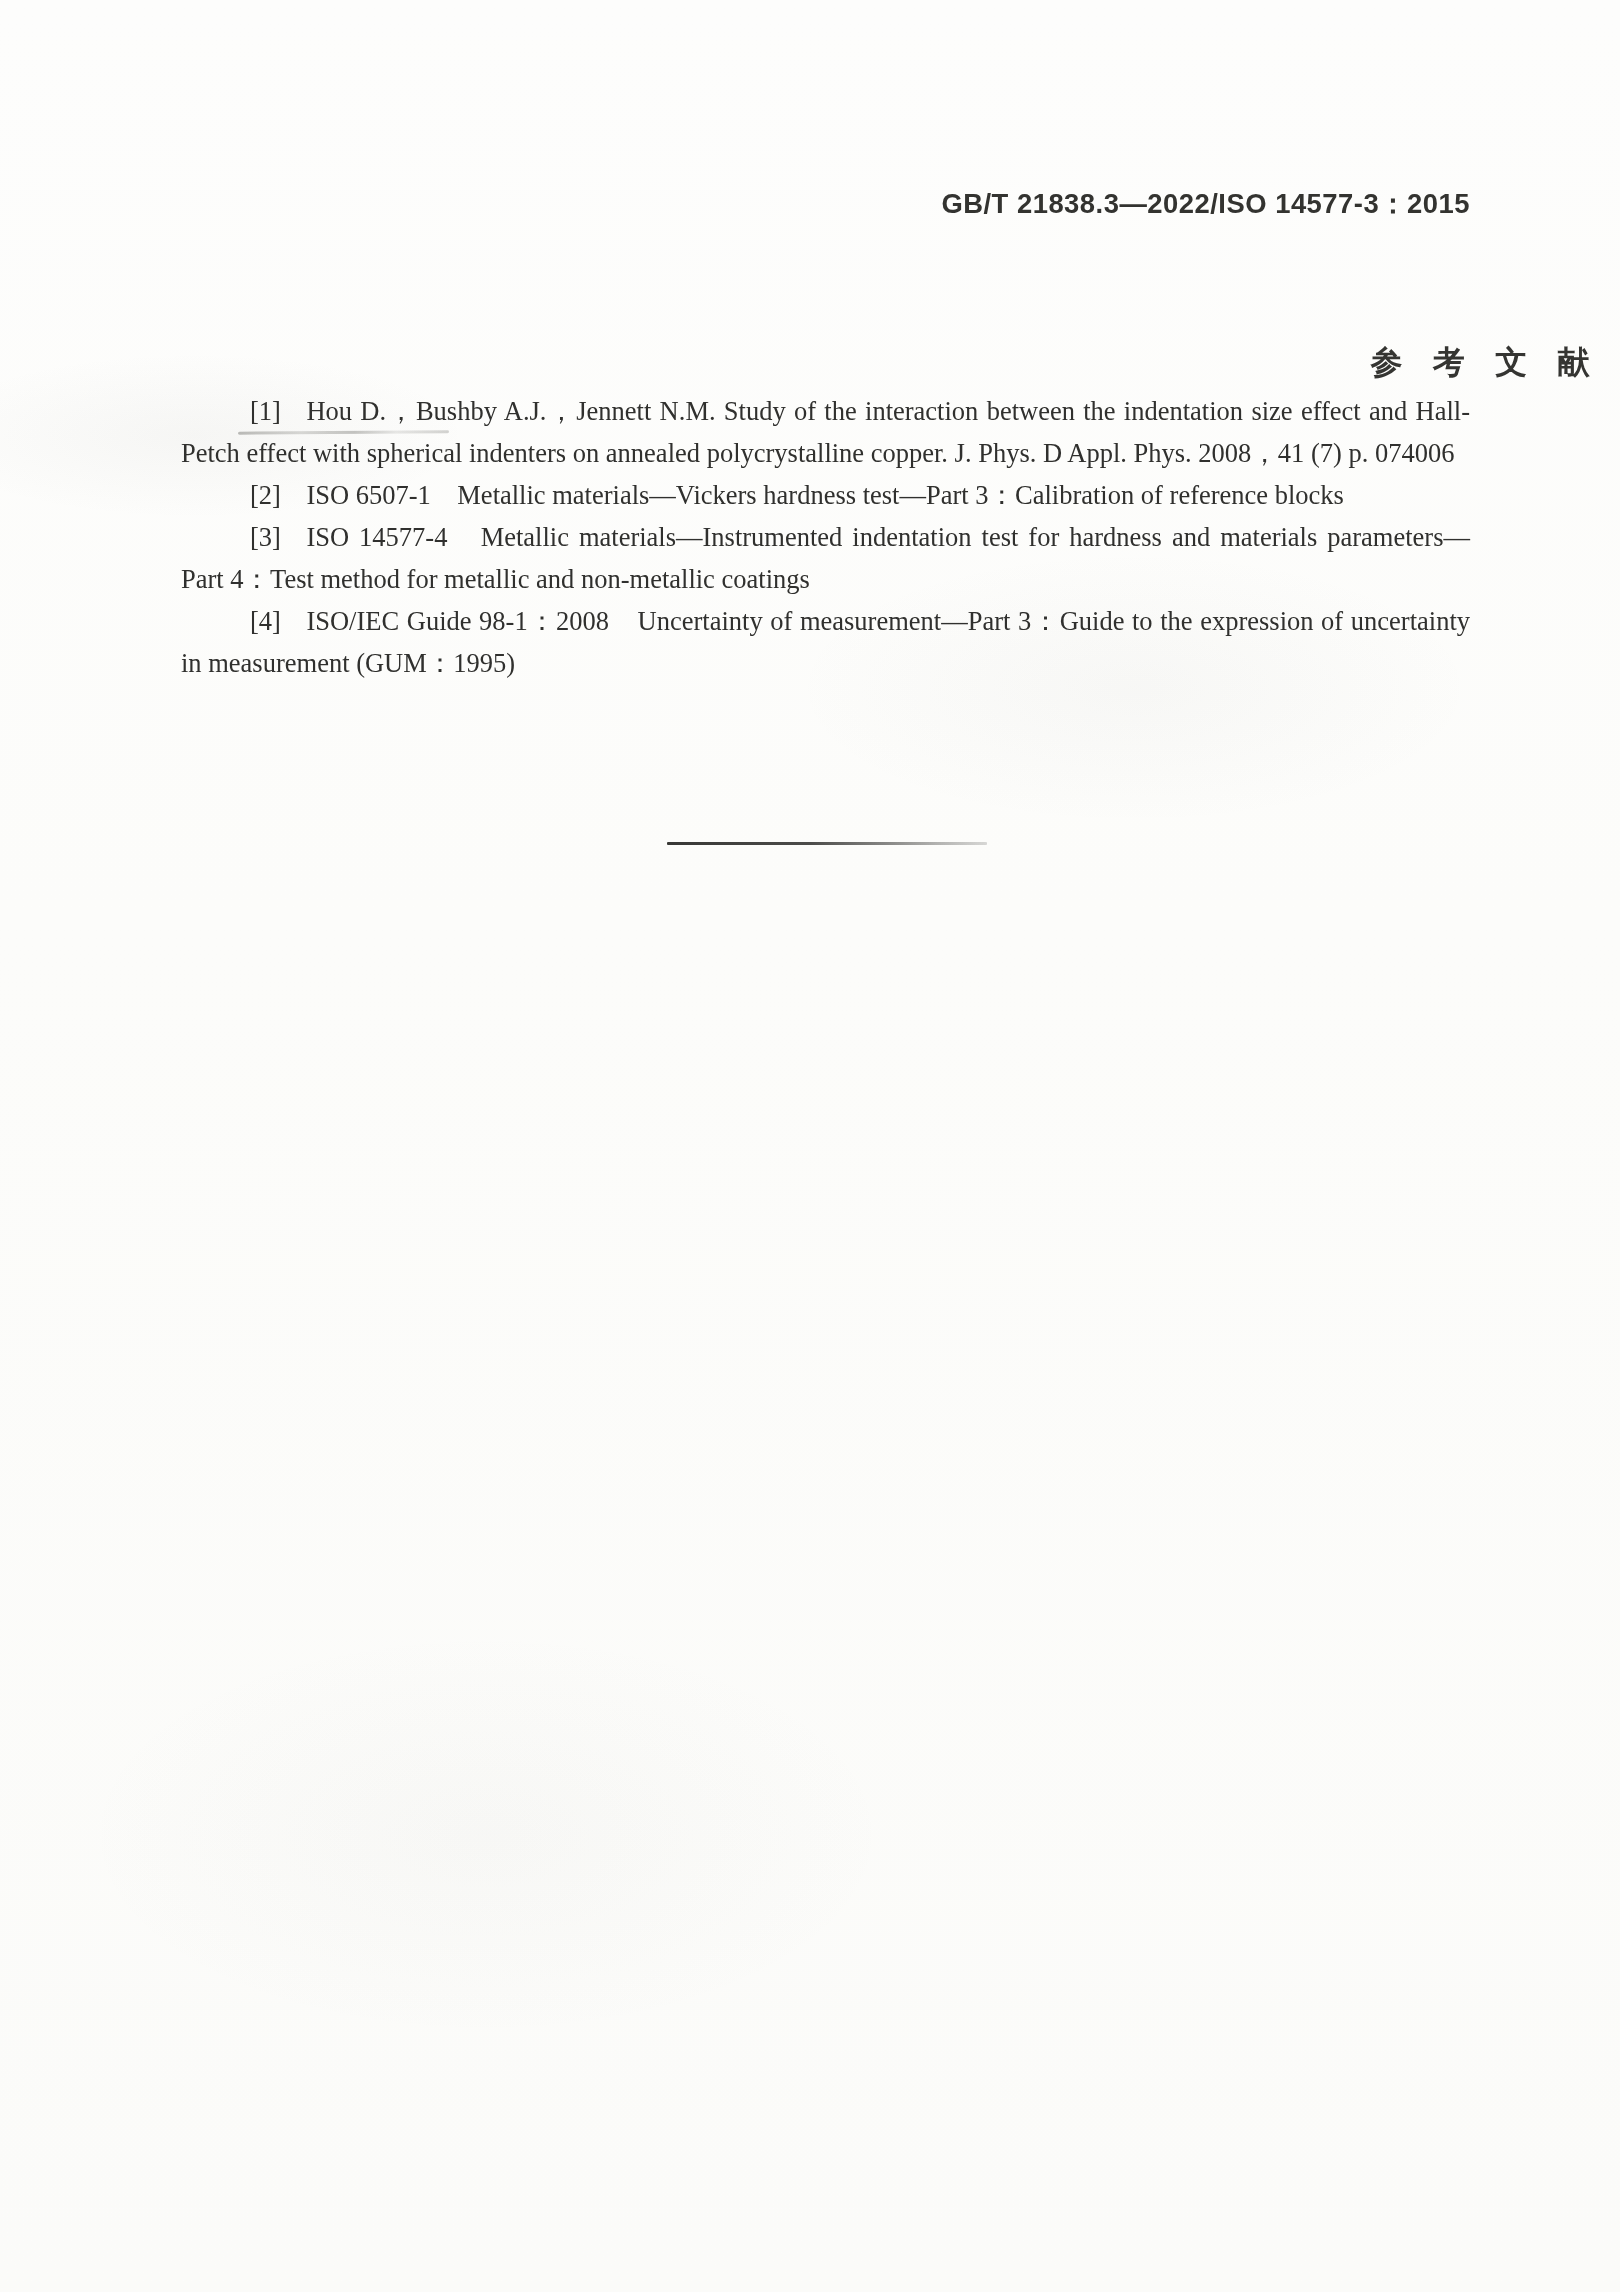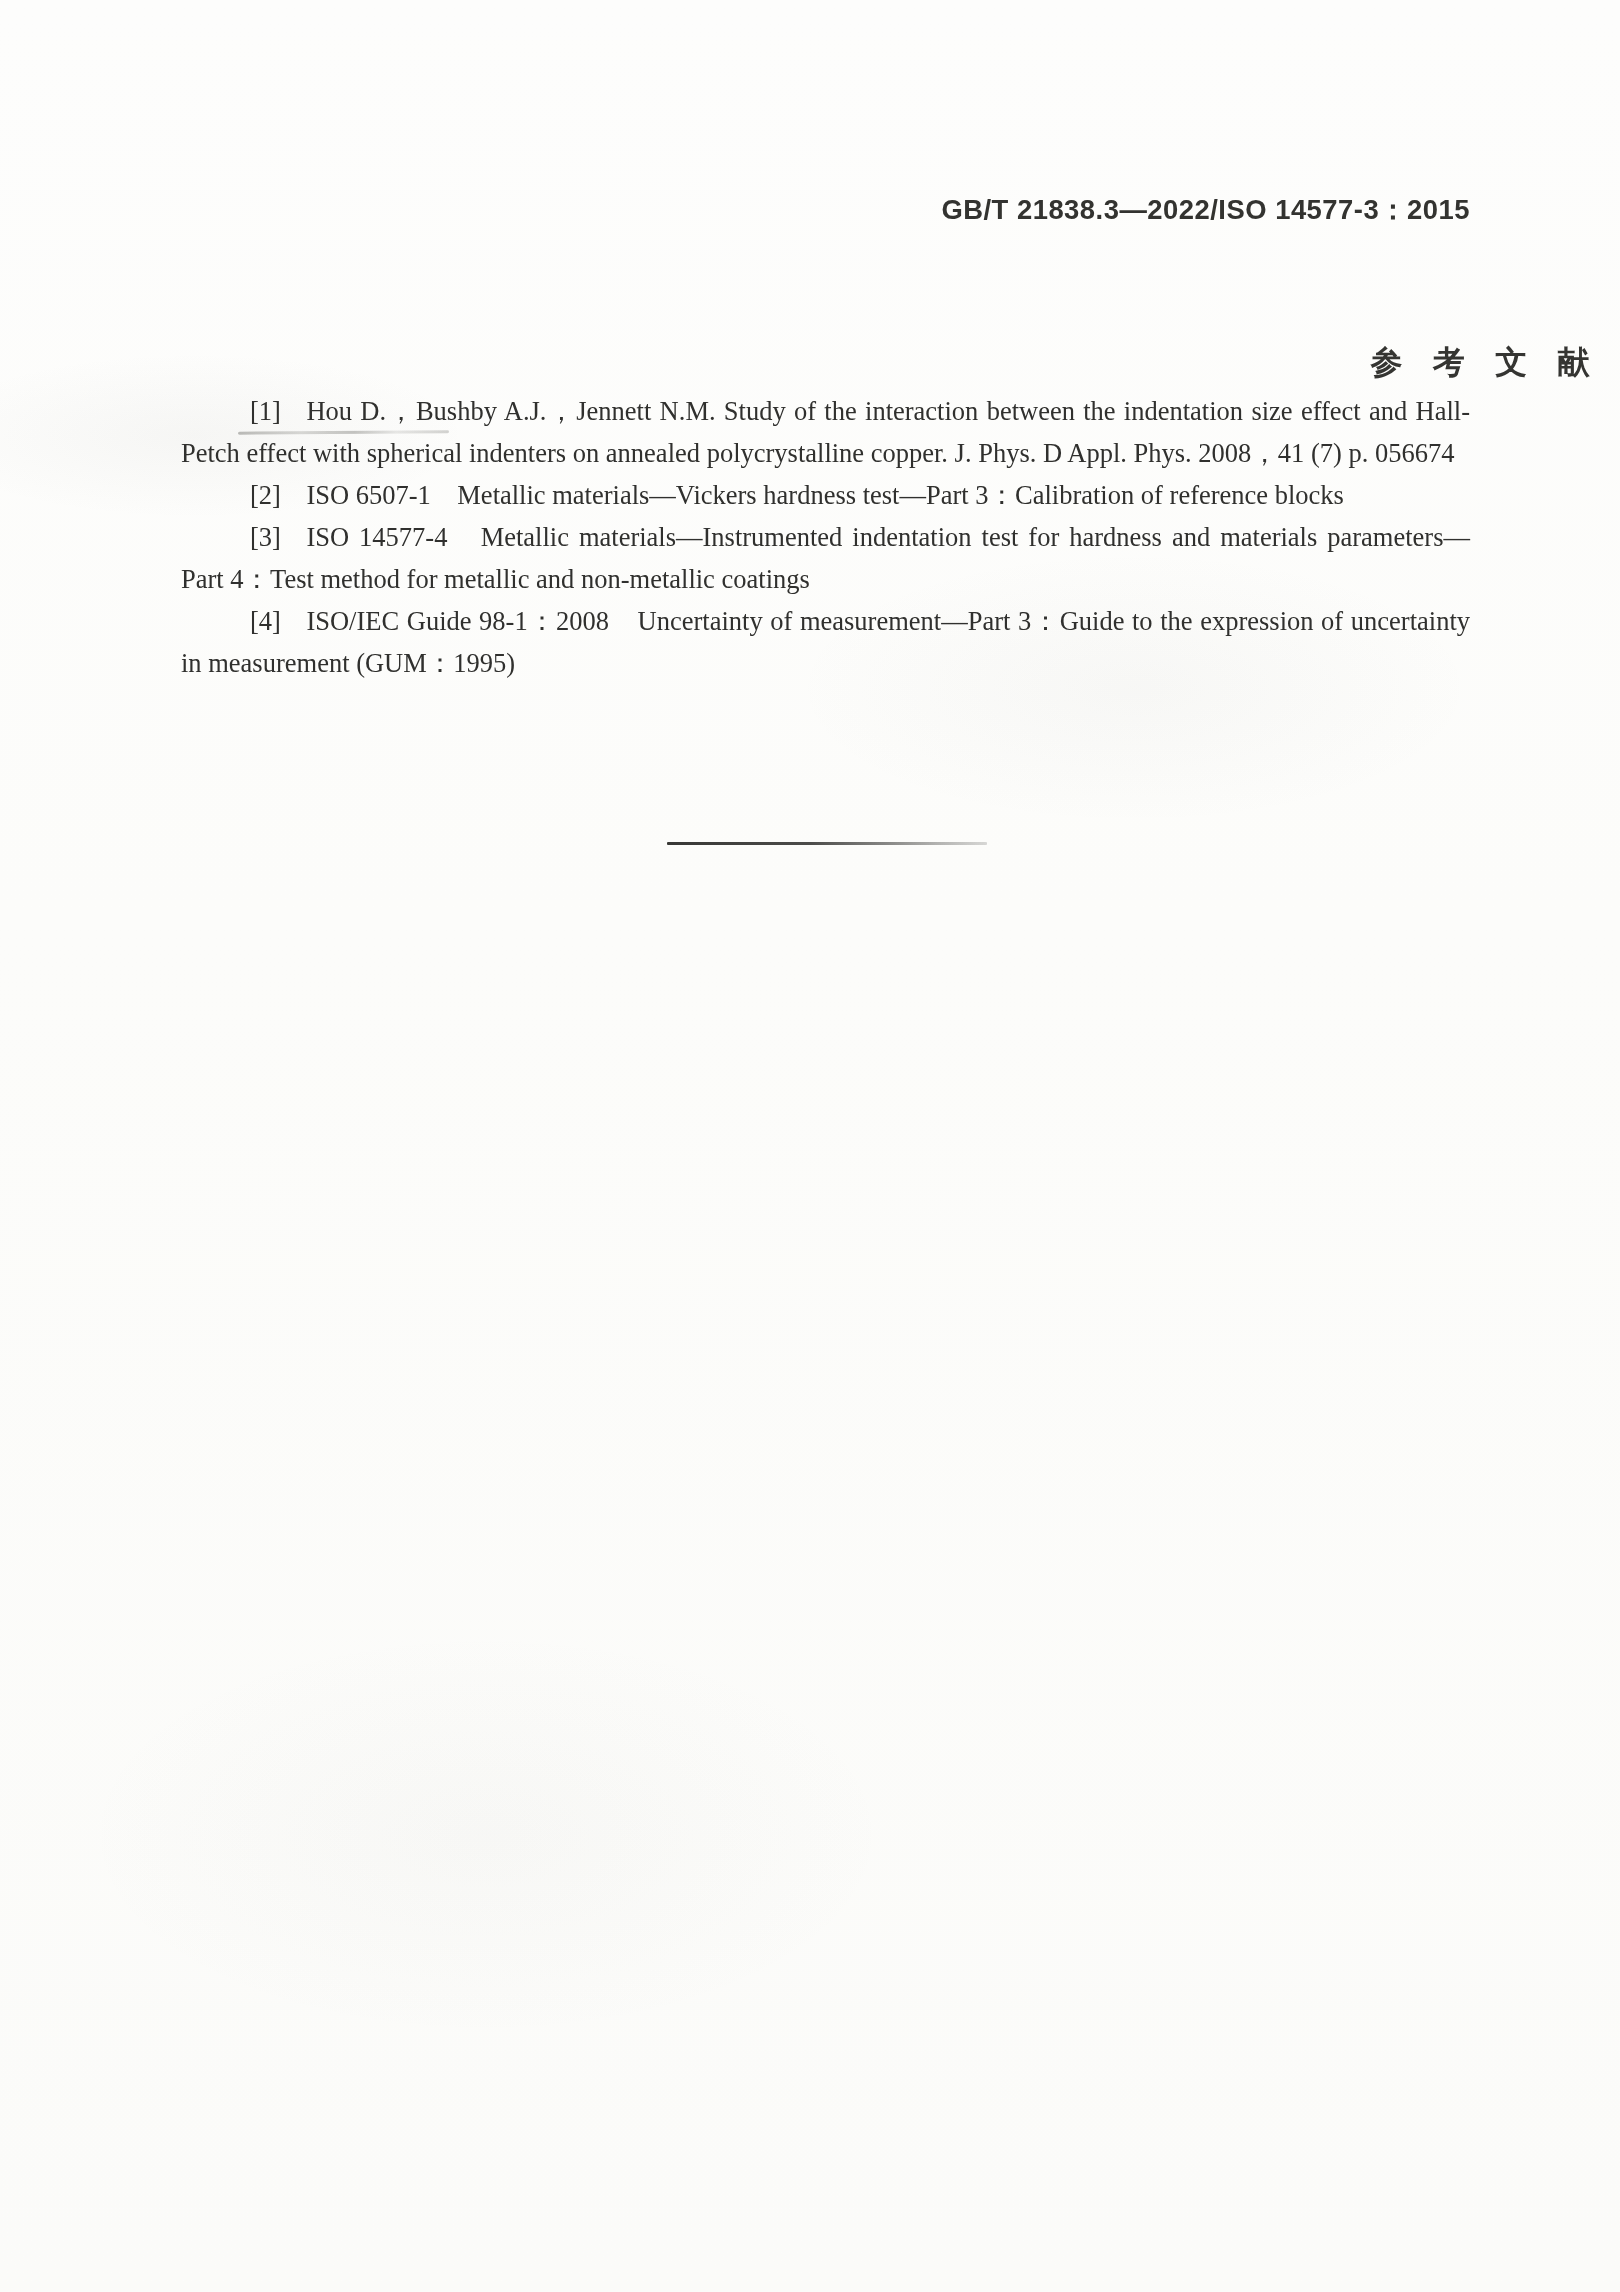--- a/index.html
+++ b/index.html
@@ -29,7 +29,7 @@
   }
   .doc-header {
     position: absolute;
-    top: 192px;
+    top: 186px;
     right: 150px;
     font-family: "Liberation Sans", sans-serif;
     font-weight: 700;

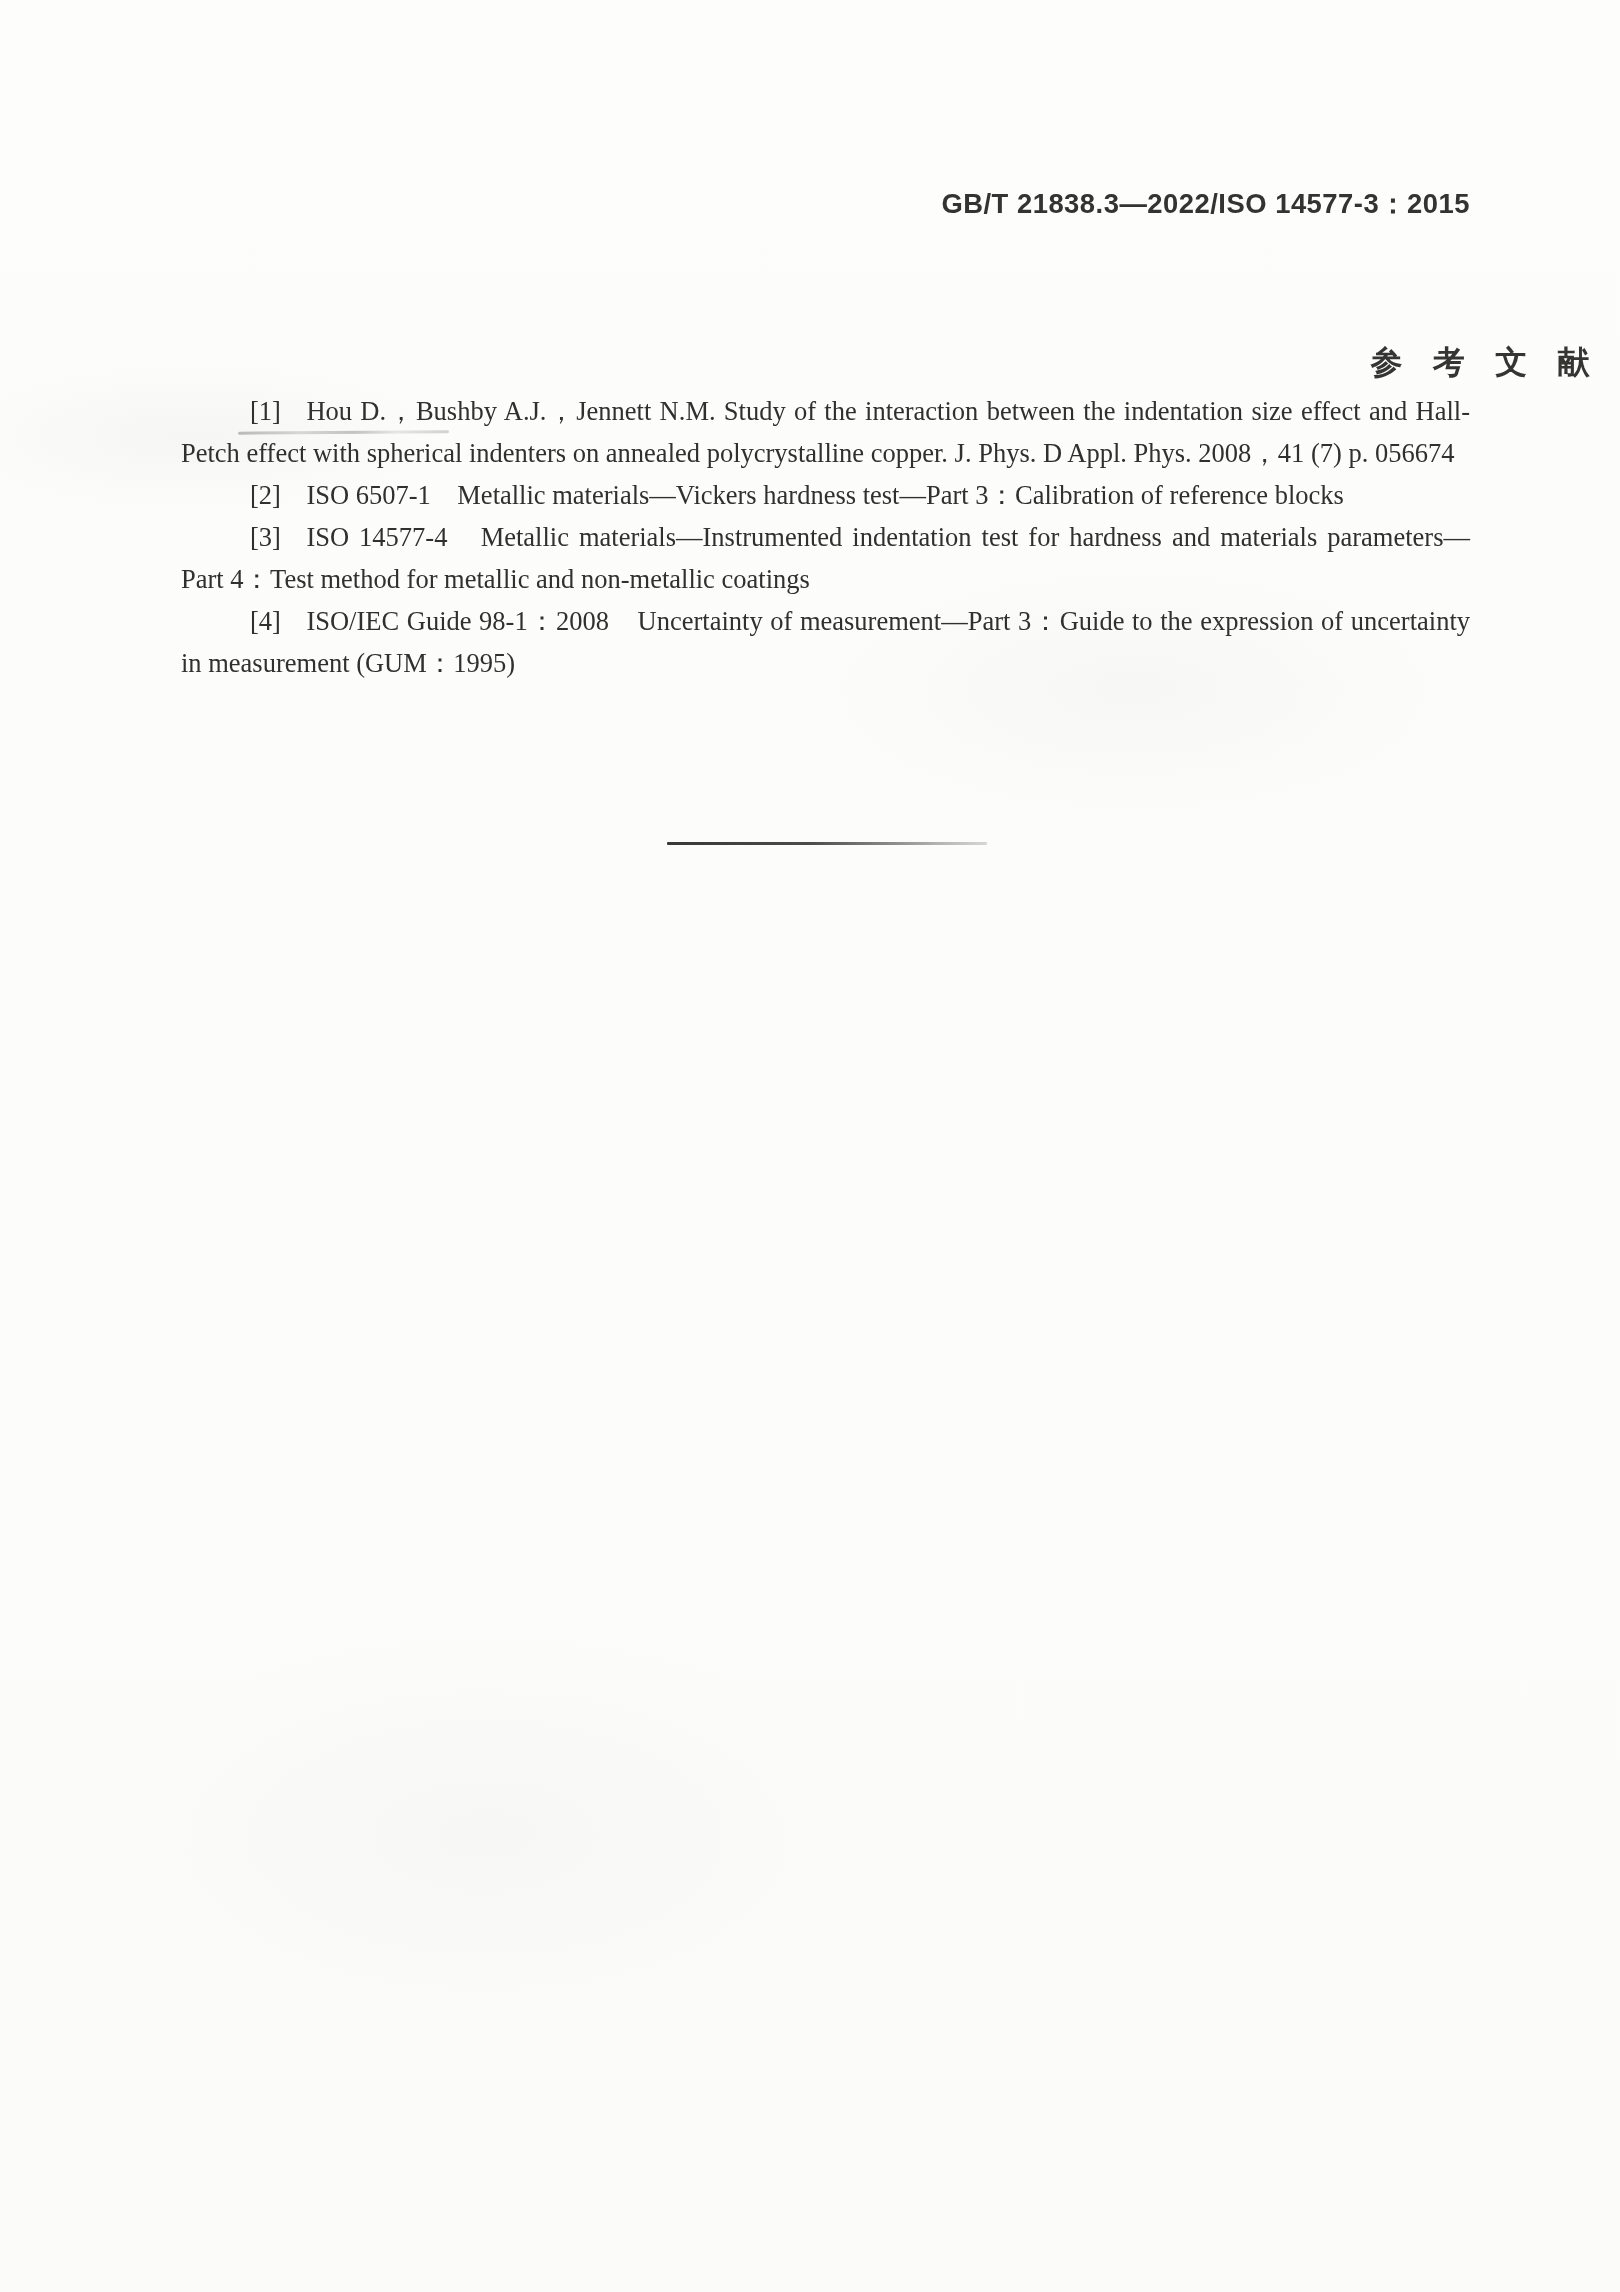--- a/index.html
+++ b/index.html
@@ -109,7 +109,7 @@
   <h1 class="doc-title">参考文献</h1>
 
   <div class="references">
-    <p class="ref"><span class="ref-label">[1]</span><span>Hou D.，Bushby A.J.，Jennett N.M. Study of the interaction between the indentation size effect and Hall-Petch effect with spherical indenters on annealed polycrystalline copper. J. Phys. D Appl. Phys. 2008，41 (7) p. 056674</span></p>
+    <p class="ref"><span class="ref-label">[1]</span><span>Hou D.，Bushby A.J.，Jennett N.M. Study of the interaction between the indentation size effect and Hall-Petch effect with spherical indenters on annealed polycrystalline copper. J. Phys. D Appl. Phys. 2008，41 (7) p. 074006</span></p>
 
     <p class="ref"><span class="ref-label">[2]</span><span>ISO 6507-1　Metallic materials—Vickers hardness test—Part 3：Calibration of reference blocks</span></p>
 

